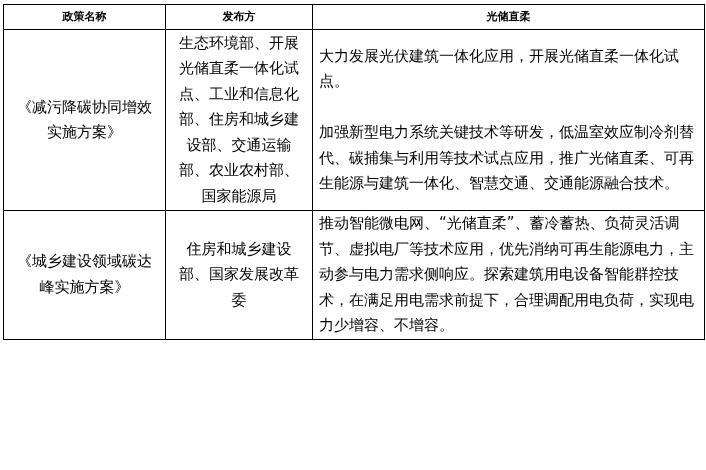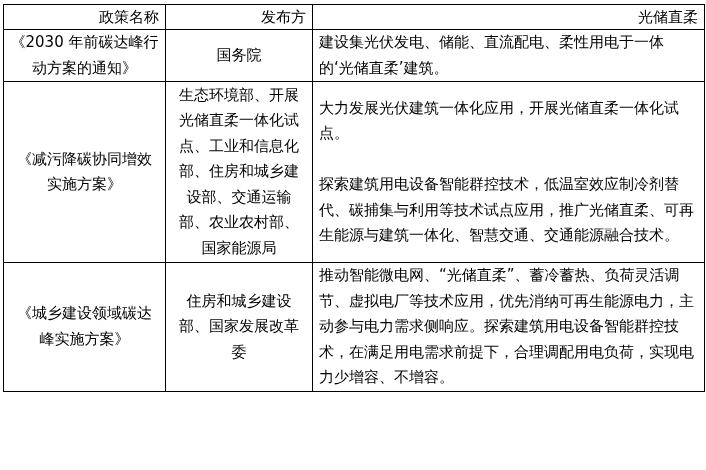--- a/index.html
+++ b/index.html
@@ -19,8 +19,8 @@
     word-break: break-all;
   }
   table.policy th {
-    font-weight: normal; text-align: right; height: 24px; line-height: 22px;
-    font-size: 15px;
+    font-weight: bold; text-align: center; height: 24px; line-height: 22px;
+    font-size: 11px;
   }
   col.c1 { width: 162px; }
   col.c2 { width: 147px; }

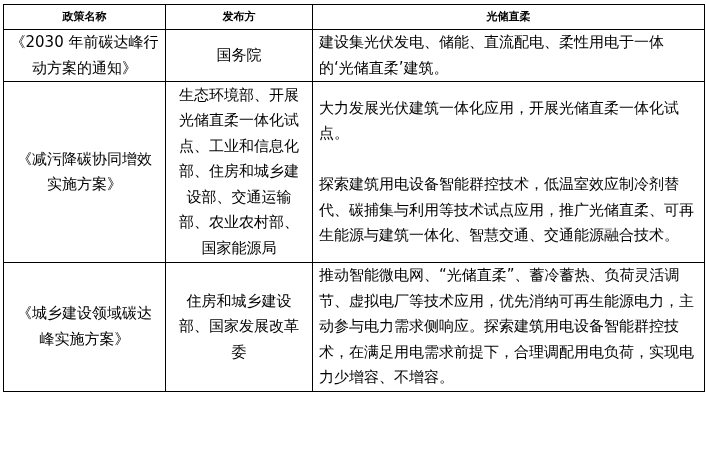--- a/index.html
+++ b/index.html
@@ -52,13 +52,6 @@
     </tr>
   </thead>
   <tbody>
-    <tr class="r1">
-      <td class="name">《2030 年前碳达峰行动方案的通知》</td>
-      <td class="issuer">国务院</td>
-      <td class="content">
-        <span class="para">建设集光伏发电、储能、直流配电、柔性用电于一体的‘光储直柔’建筑。</span>
-      </td>
-    </tr>
     <tr class="r3">
       <td class="name">《减污降碳协同增效实施方案》</td>
       <td class="issuer">生态环境部、开展光储直柔一体化试点、工业和信息化部、住房和城乡建设部、交通运输部、农业农村部、国家能源局</td>

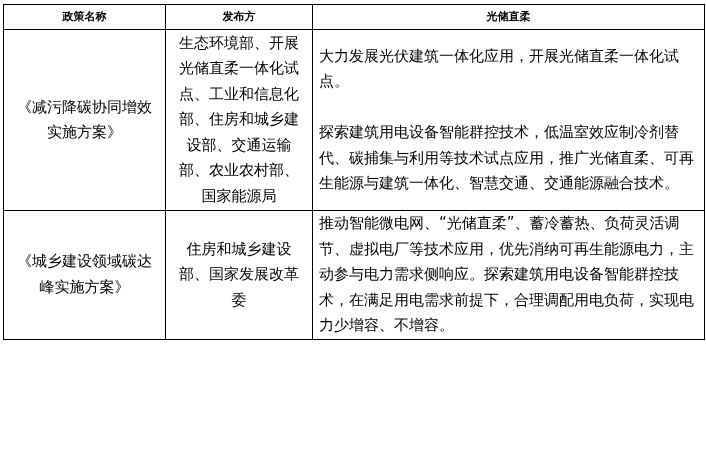--- a/index.html
+++ b/index.html
@@ -58,7 +58,7 @@
       <td class="content">
         <span class="para">大力发展光伏建筑一体化应用，开展光储直柔一体化试点。</span>
         <span class="gap"></span>
-        <span class="para">探索建筑用电设备智能群控技术，低温室效应制冷剂替代、碳捕集与利用等技术试点应用，推广光储直柔、可再生能源与建筑一体化、智慧交通、交通能源融合技术。</span>
+        <span class="para">加强新型电力系统关键技术等研发，低温室效应制冷剂替代、碳捕集与利用等技术试点应用，推广光储直柔、可再生能源与建筑一体化、智慧交通、交通能源融合技术。</span>
       </td>
     </tr>
     <tr class="r4">

